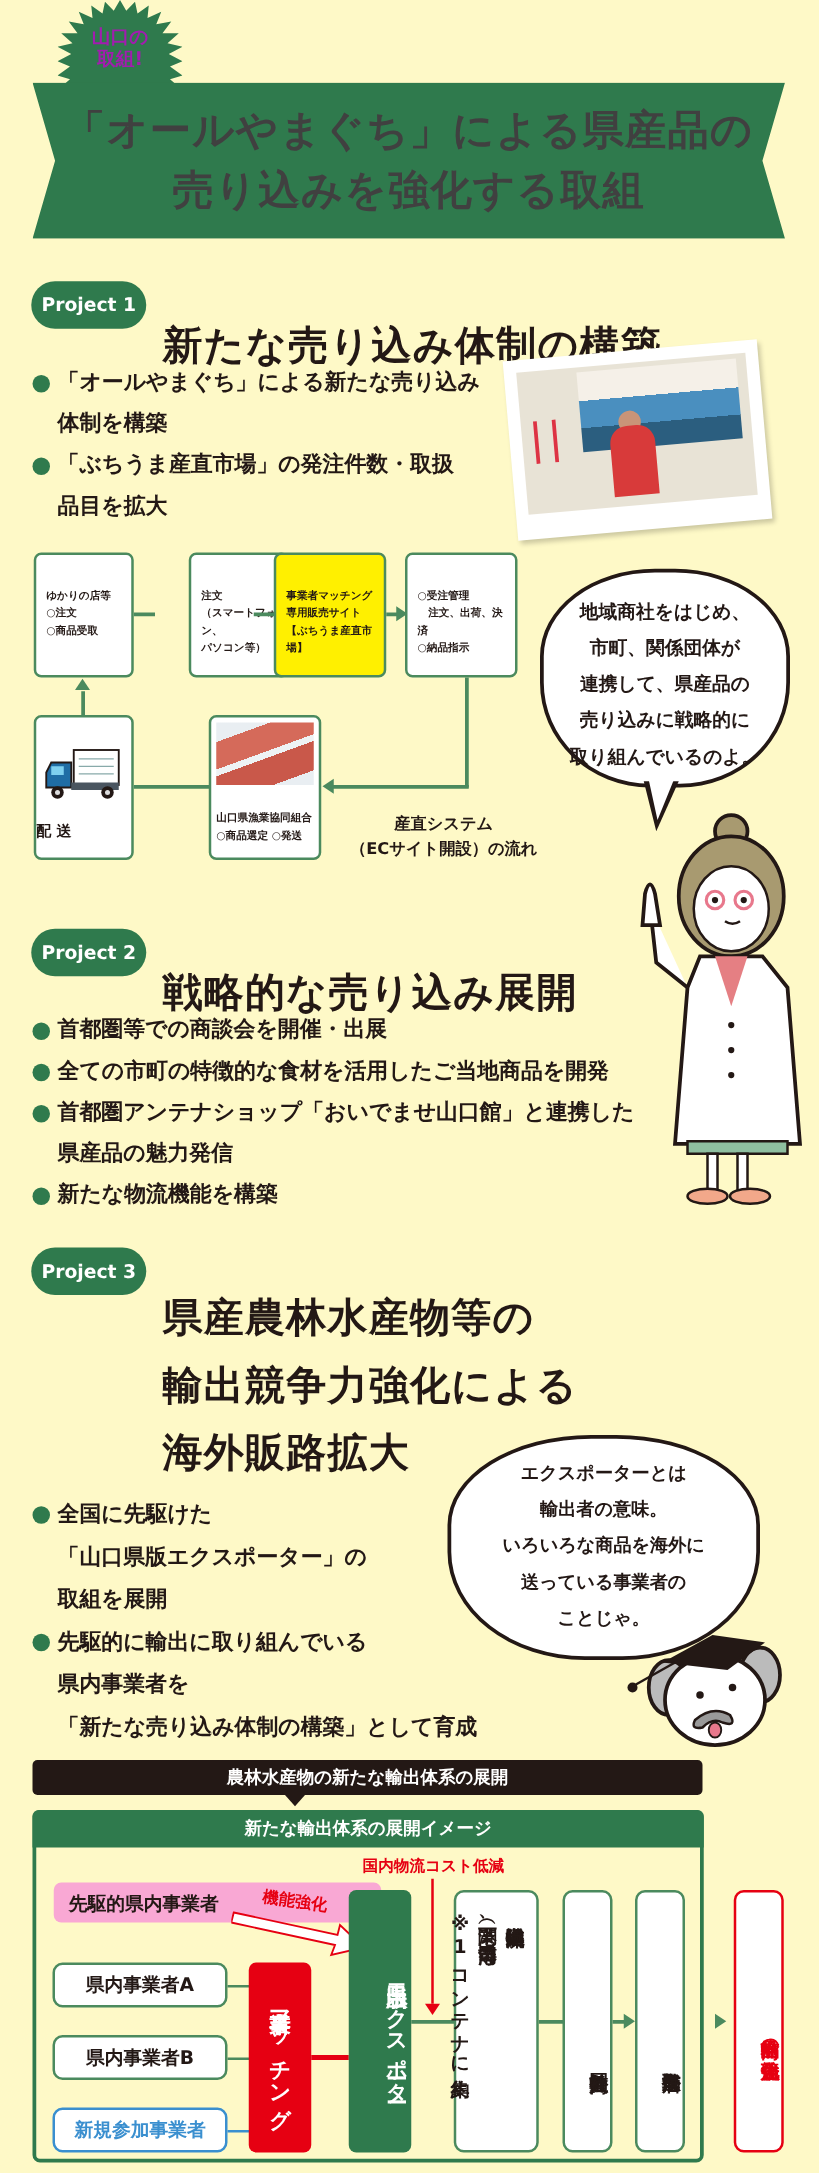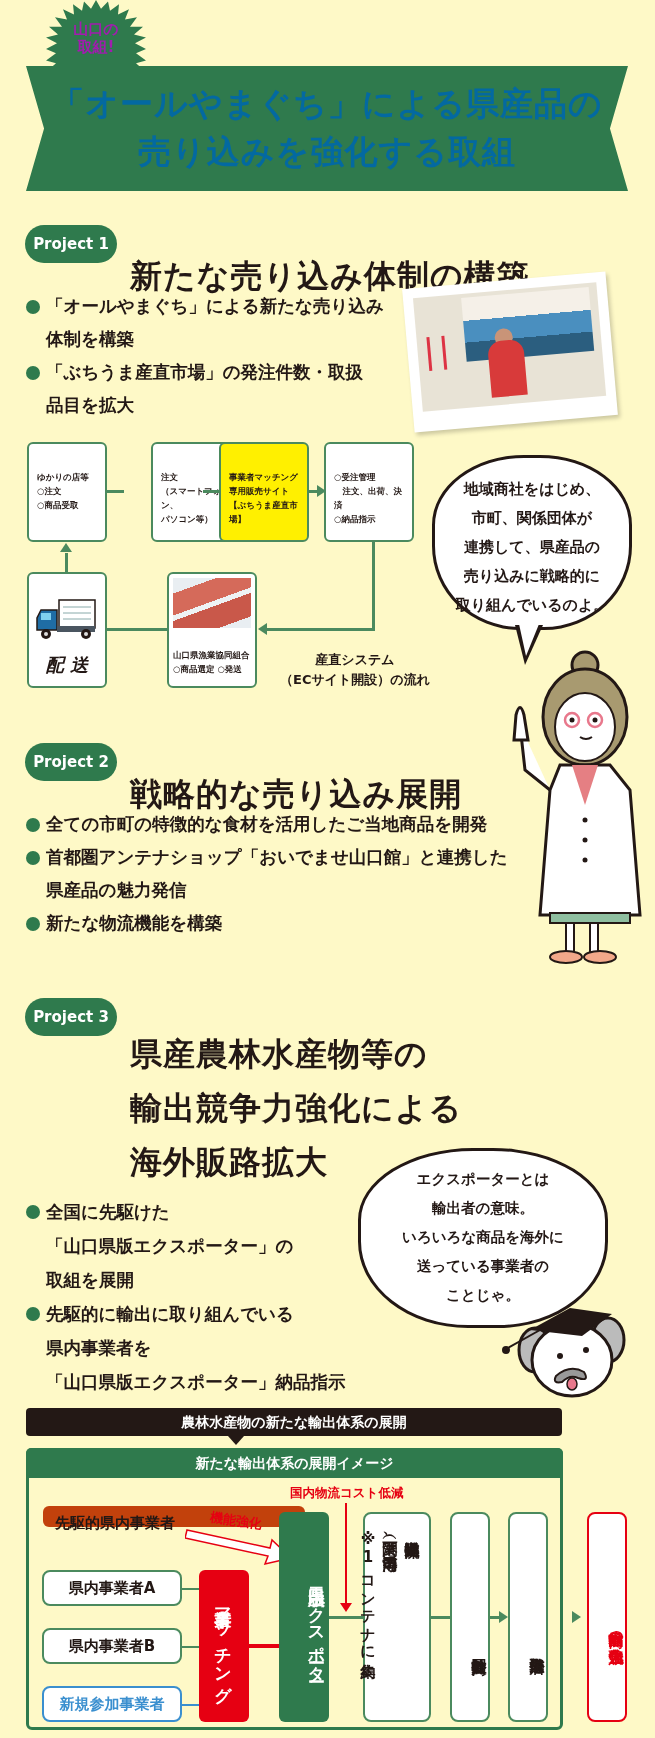--- a/index.html
+++ b/index.html
@@ -13,7 +13,7 @@
   .burst-text { left: 46px; top: 20px; width: 100px; text-align: center; color: #a21caf; font-size: 15px; line-height: 18px; font-weight: bold; }
   .banner { left: 26px; top: 66px; width: 602px; height: 125px; background: #2f7a4d;
     clip-path: polygon(0 0, 100% 0, 97% 50%, 100% 100%, 0 100%, 3% 50%); }
-  .banner-title { left: 26px; top: 80px; width: 602px; text-align: center; color: #0369a1; font-size: 33px; line-height: 48px; font-weight: bold; letter-spacing: 1px; }
+  .banner-title { left: 26px; top: 80px; width: 602px; text-align: center; color: #404040; font-size: 33px; line-height: 48px; font-weight: bold; letter-spacing: 1px; }
 
   
   .proj-badge { background: #2f7a4d; color: #fff; font-size: 15px; font-weight: bold; width: 92px; height: 38px; border-radius: 19px; text-align: center; line-height: 38px; }

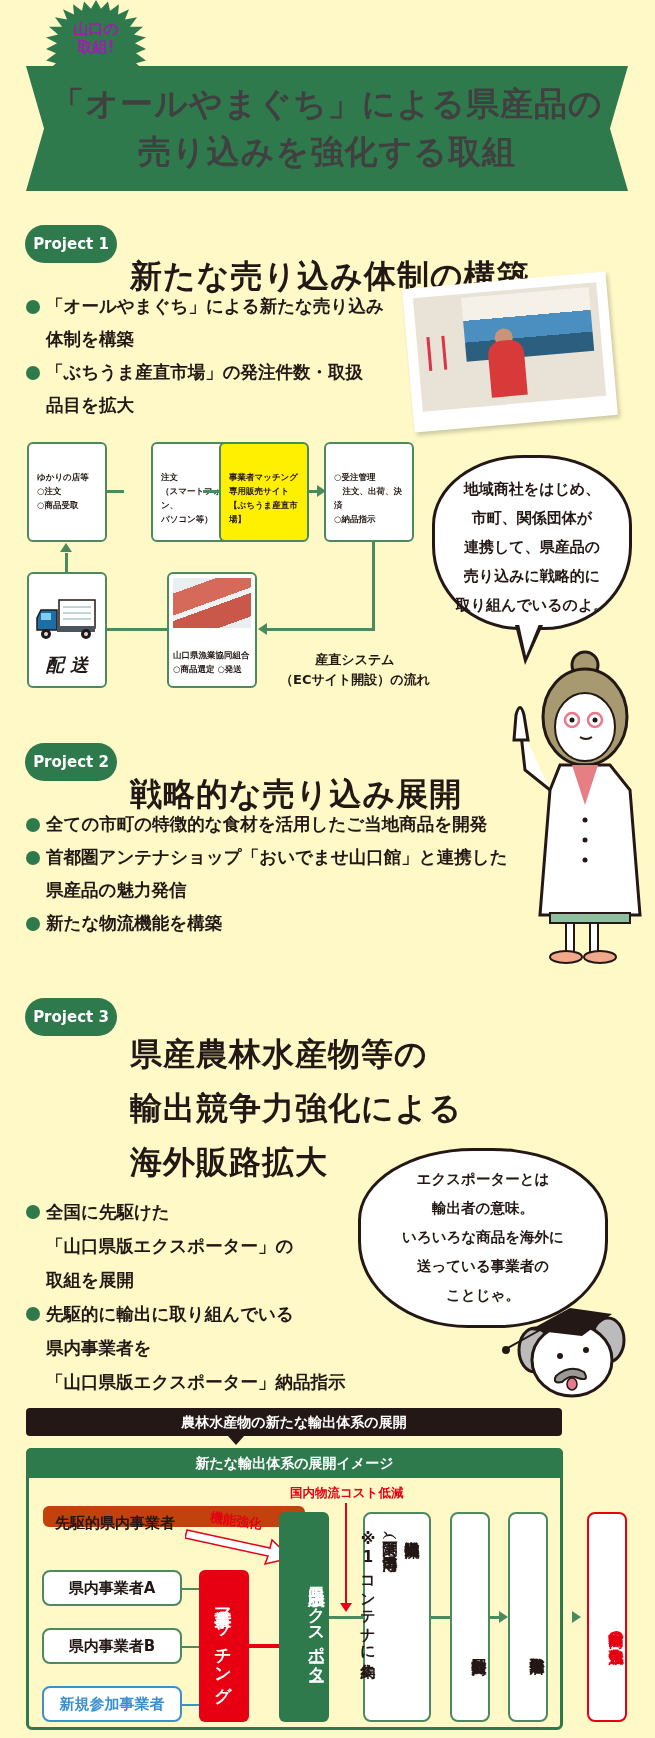--- a/index.html
+++ b/index.html
@@ -139,7 +139,7 @@
     <circle cx="57" cy="42" r="5" fill="#231815"></circle>
       <circle cx="57" cy="42" r="2" fill="#ddd"></circle>
   </svg>
-  <div style="text-align:center;font-size:18px;font-weight:bold;margin-top:6px;font-style:italic;">配 送</div>
+  <div style="font-size:12px;font-weight:bold;margin-top:6px;">配 送</div>
 </div>
 <div class="abs vline" style="left:65px;top:553px;height:20px;"></div>
 <div class="abs arrow-u" style="left:60px;top:543px;"></div>

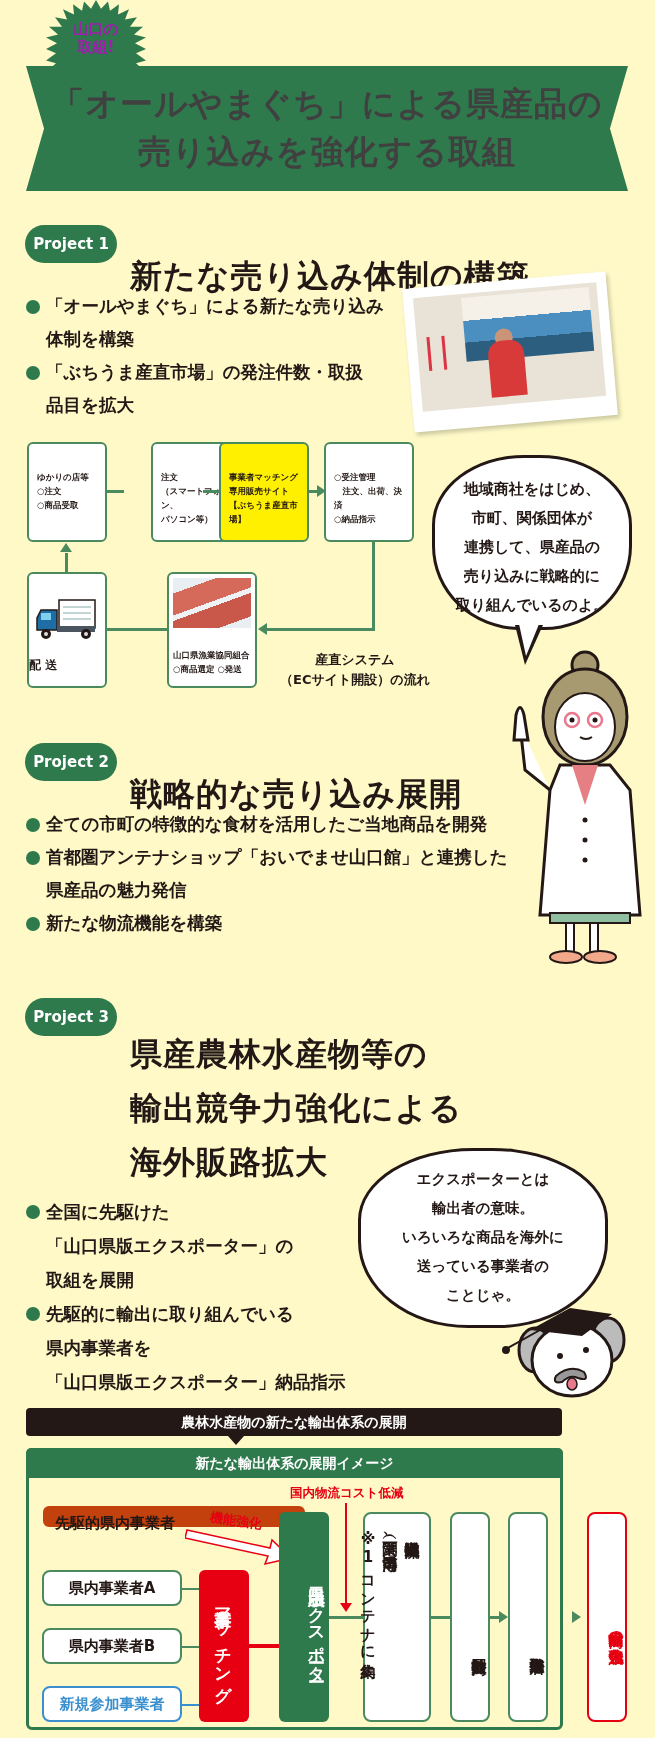--- a/index.html
+++ b/index.html
@@ -187,6 +187,10 @@
 <div class="abs bullets" style="left:26px;top:808px;width:520px;">
   <div class="b">
       <span class="dot"></span>
+    <div>首都圏等での商談会を開催・出展</div>
+  </div>
+  <div class="b">
+      <span class="dot"></span>
     <div>全ての市町の特徴的な食材を活用したご当地商品を開発</div>
   </div>
   <div class="b">

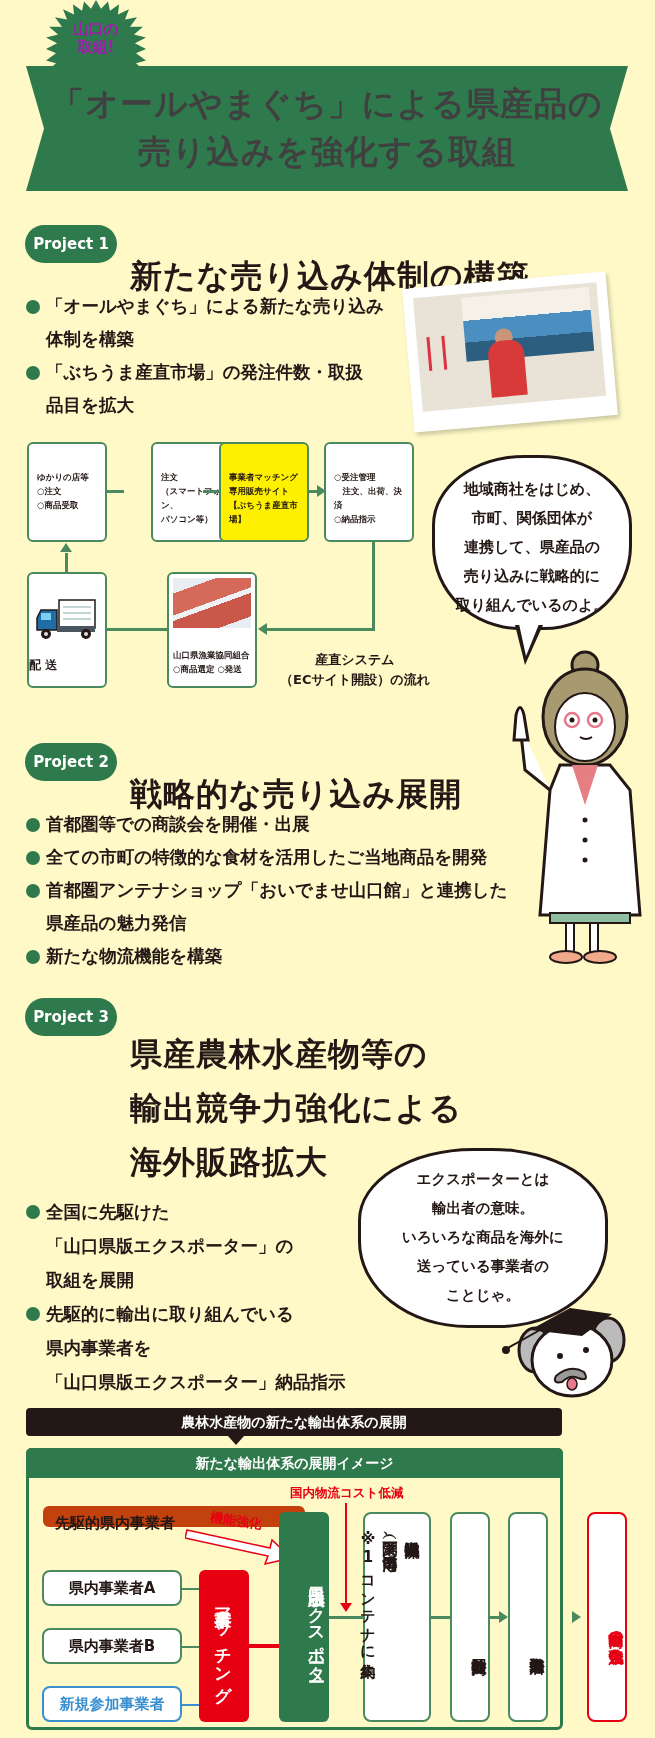--- a/index.html
+++ b/index.html
@@ -221,7 +221,7 @@
       <span class="dot"></span>
     <div>先駆的に輸出に取り組んでいる</div>
     <div>県内事業者を</div>
-    <div>「山口県版エクスポーター」納品指示</div>
+    <div>「新たな売り込み体制の構築」として育成</div>
   </div>
 </div>
 

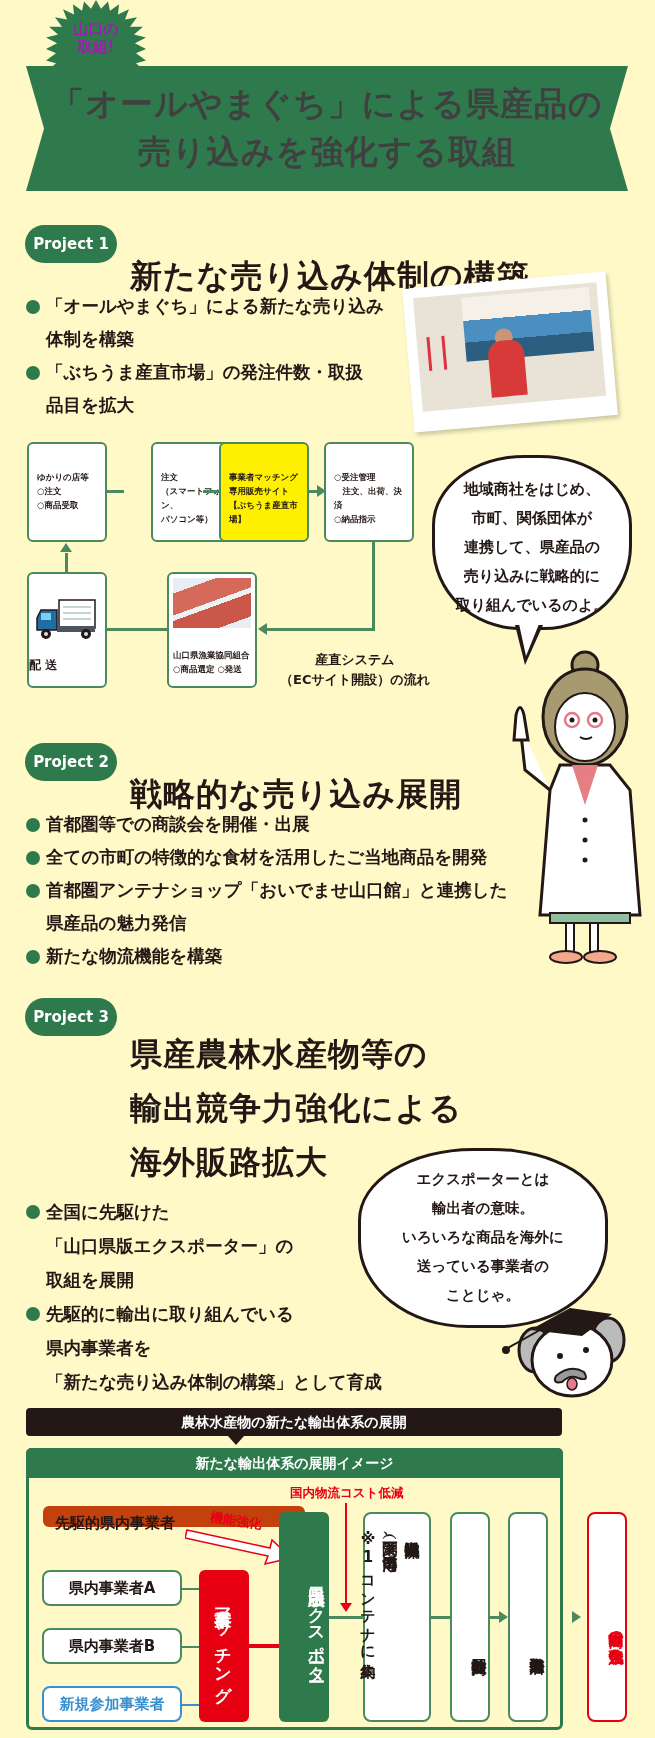--- a/index.html
+++ b/index.html
@@ -256,7 +256,7 @@
 <div class="abs" style="left:345px;top:1503px;width:2px;height:100px;background:#e60012;"></div>
 <div class="abs" style="left:340px;top:1603px;width:0;height:0;border-left:6px solid transparent;border-right:6px solid transparent;border-top:9px solid #e60012;"></div>
 
-<div class="abs" style="left:43px;top:1506px;width:262px;height:21px;background:#c2410c;border-radius:6px;font-size:15px;font-weight:bold;line-height:34px;padding-left:12px;">先駆的県内事業者</div>
+<div class="abs" style="left:43px;top:1506px;width:262px;height:32px;background:#f9a8d4;border-radius:6px;font-size:15px;font-weight:bold;line-height:34px;padding-left:12px;">先駆的県内事業者</div>
 <div class="abs" style="left:210px;top:1512px;color:#e60012;font-size:13px;font-weight:bold;transform:rotate(8deg);">機能強化</div>
 <svg class="abs" style="left:185px;top:1520px;" width="110" height="50" viewBox="0 0 110 50">
   <path d="M2 10 L85 28 L87 20 L106 38 L80 44 L83 36 L0 18 Z" fill="#fff" stroke="#e60012" stroke-width="1.5"></path>

